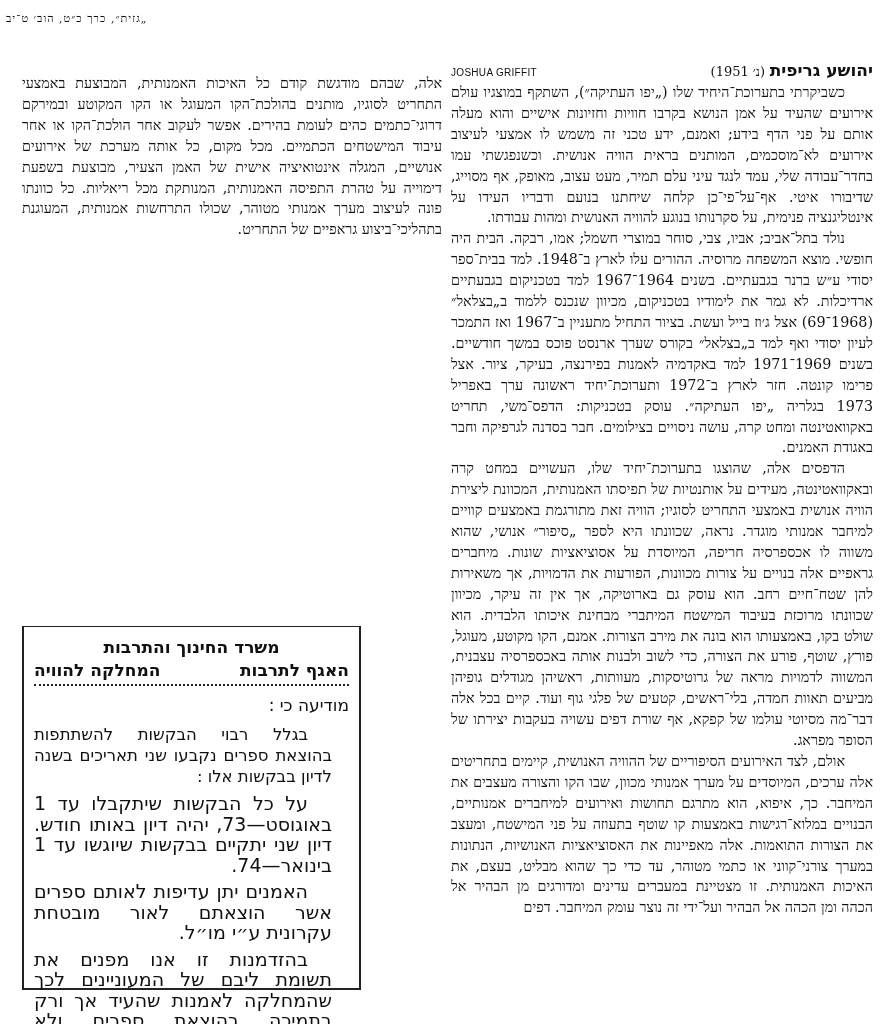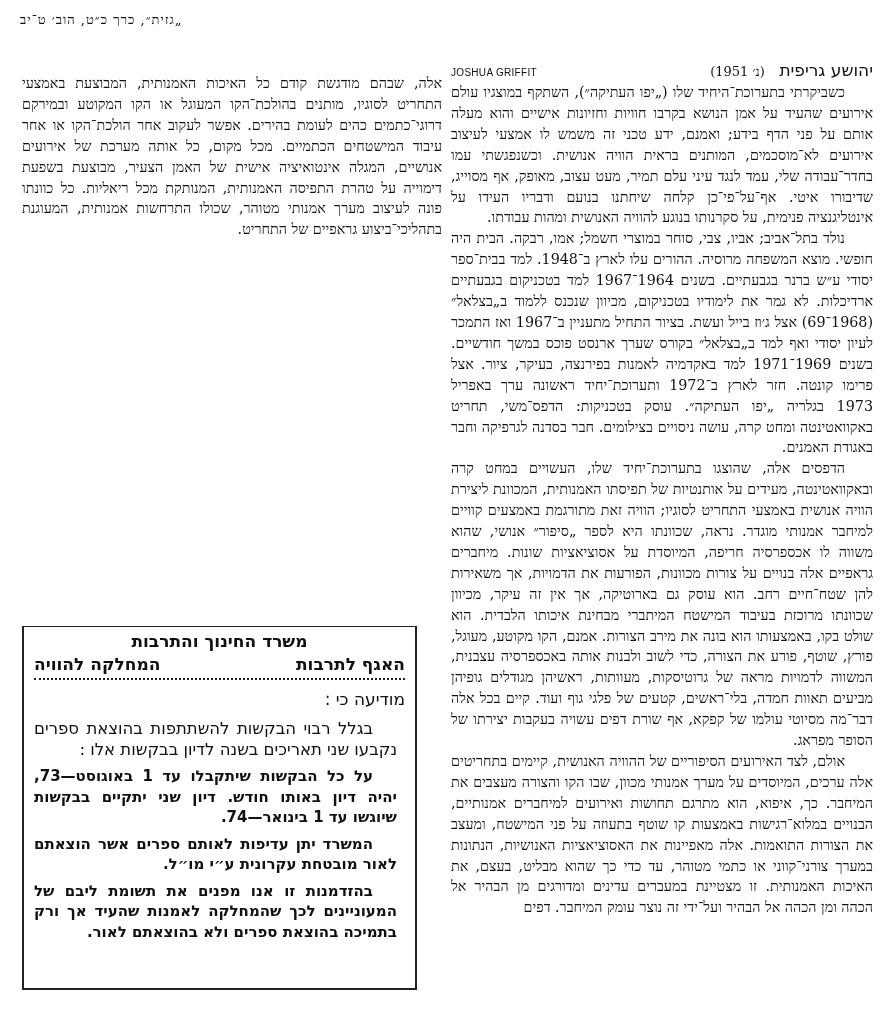--- a/index.html
+++ b/index.html
@@ -4,7 +4,7 @@
 <style>
   html, body { margin:0; padding:0; background:#ffffff; }
   body { width:882px; height:1024px; position:relative; overflow:hidden; color:#111; font-family:"DejaVu Serif", serif; }
-  .running-head { position:absolute; left:20px; top:12px; font-size:13px; direction:rtl; letter-spacing:1px; }
+  .running-head { position:absolute; left:6px; top:12px; font-size:11px; direction:rtl; letter-spacing:1px; }
   .col { position:absolute; direction:rtl; text-align:justify; text-align-last:right; font-size:14.3px; line-height:20.9px; }
   .col-right { left:451px; top:60px; width:422px; }
   .col-left { left:22px; top:73px; width:420px; }

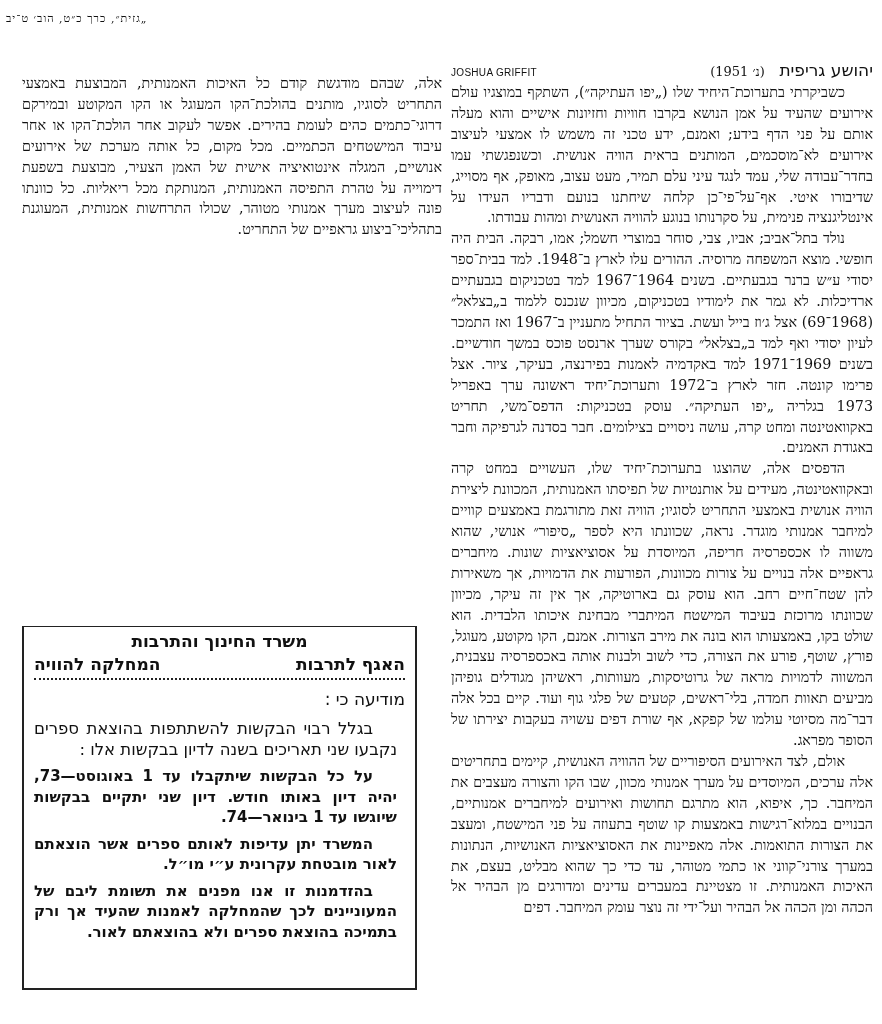--- a/index.html
+++ b/index.html
@@ -12,7 +12,7 @@
   .indent { text-indent:28px; }
   .title-row { display:flex; flex-direction:row; justify-content:space-between; align-items:baseline; height:22px; }
   .title-he { font-weight:normal; font-size:17px; font-family:"DejaVu Sans", sans-serif; }
-  .title-dates { font-size:13px; margin-right:10px; }
+  .title-dates { font-size:13px; }
   .title-en { font-family:"Liberation Sans", sans-serif; font-size:10px; direction:ltr; letter-spacing:0.3px; }
   .notice { position:absolute; left:22px; top:626px; width:395px; height:364px; border:2px solid #222; border-top-width:1.5px; direction:rtl; font-family:"DejaVu Sans", sans-serif; box-sizing:border-box; padding:0 10px 0 10px; }
   .notice-ministry { text-align:center; font-weight:bold; font-size:17px; line-height:22px; margin-top:3px; }

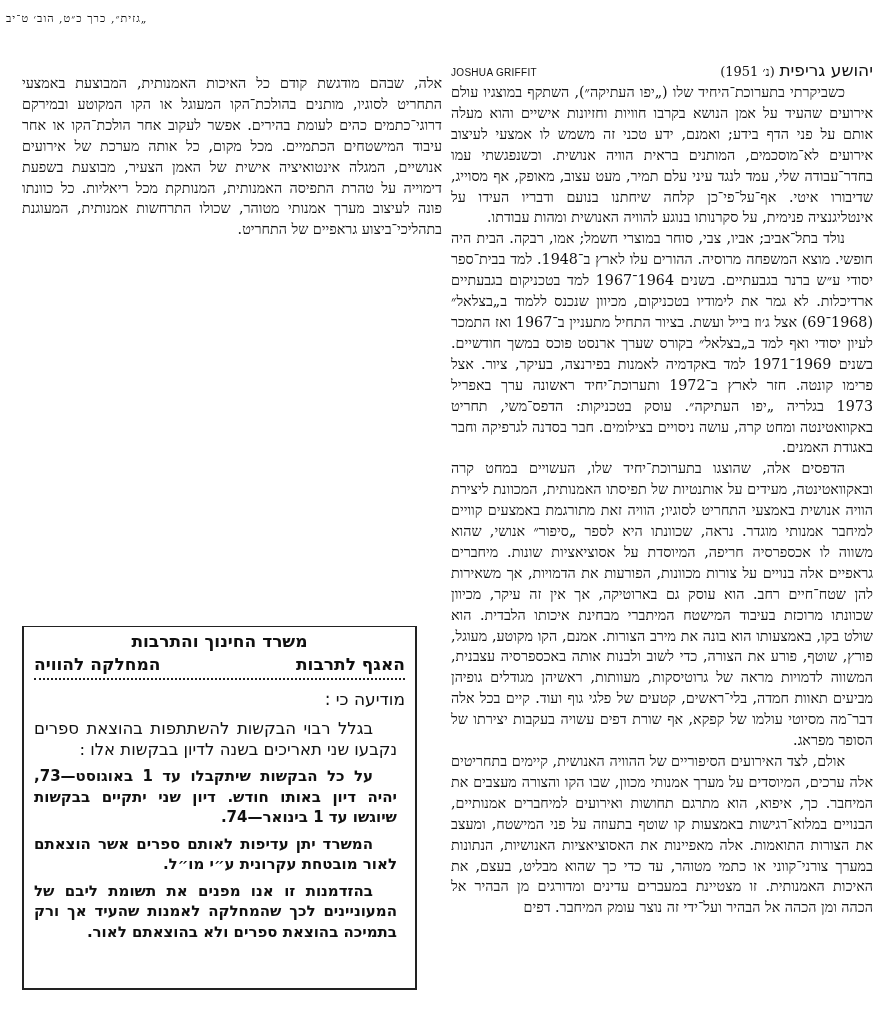--- a/index.html
+++ b/index.html
@@ -11,7 +11,7 @@
   .col p { margin:0; }
   .indent { text-indent:28px; }
   .title-row { display:flex; flex-direction:row; justify-content:space-between; align-items:baseline; height:22px; }
-  .title-he { font-weight:normal; font-size:17px; font-family:"DejaVu Sans", sans-serif; }
+  .title-he { font-weight:bold; font-size:17px; font-family:"DejaVu Sans", sans-serif; }
   .title-dates { font-size:13px; }
   .title-en { font-family:"Liberation Sans", sans-serif; font-size:10px; direction:ltr; letter-spacing:0.3px; }
   .notice { position:absolute; left:22px; top:626px; width:395px; height:364px; border:2px solid #222; border-top-width:1.5px; direction:rtl; font-family:"DejaVu Sans", sans-serif; box-sizing:border-box; padding:0 10px 0 10px; }

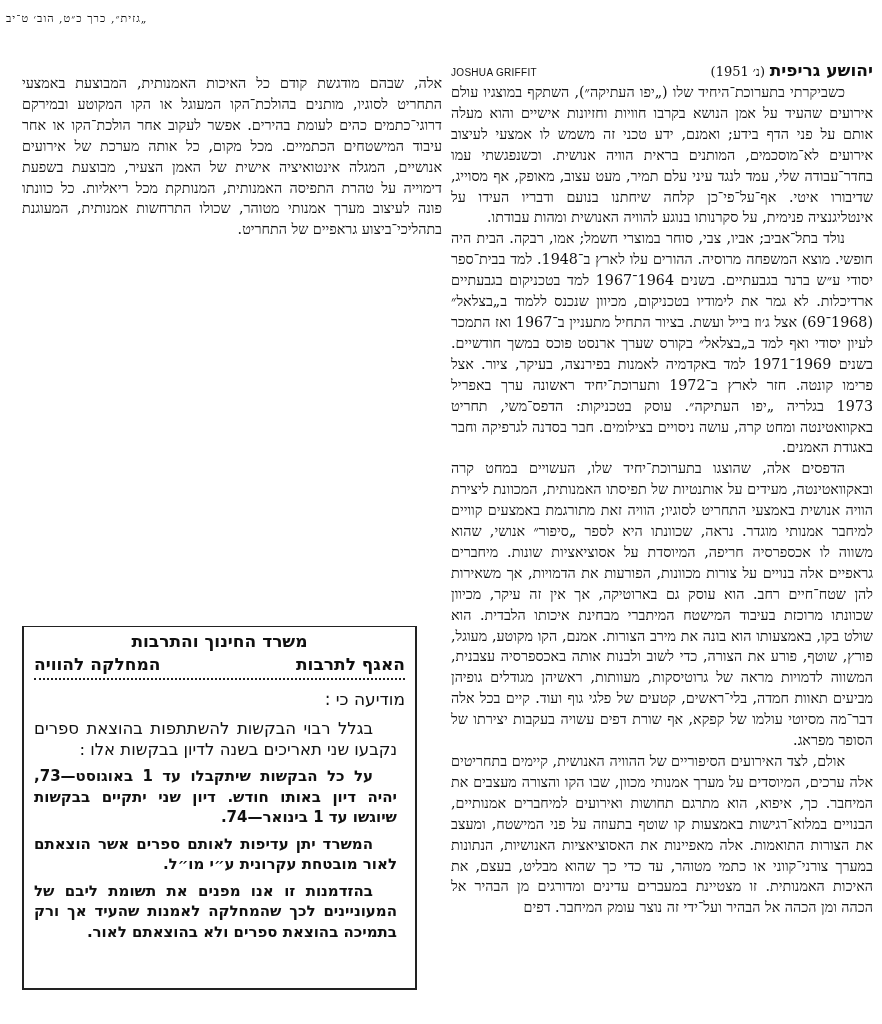--- a/index.html
+++ b/index.html
@@ -14,7 +14,7 @@
   .title-he { font-weight:bold; font-size:17px; font-family:"DejaVu Sans", sans-serif; }
   .title-dates { font-size:13px; }
   .title-en { font-family:"Liberation Sans", sans-serif; font-size:10px; direction:ltr; letter-spacing:0.3px; }
-  .notice { position:absolute; left:22px; top:626px; width:395px; height:364px; border:2px solid #222; border-top-width:1.5px; direction:rtl; font-family:"DejaVu Sans", sans-serif; box-sizing:border-box; padding:0 10px 0 10px; }
+  .notice { position:absolute; left:22px; top:626px; width:339px; height:364px; border:2px solid #222; border-top-width:1.5px; direction:rtl; font-family:"DejaVu Sans", sans-serif; box-sizing:border-box; padding:6px 10px 0 10px; }
   .notice-ministry { text-align:center; font-weight:bold; font-size:17px; line-height:22px; margin-top:3px; }
   .notice-depts { display:flex; justify-content:space-between; font-weight:bold; font-size:17px; line-height:24px; }
   .notice-rule { border-bottom:2px dotted #222; margin:2px 0 8px 0; }

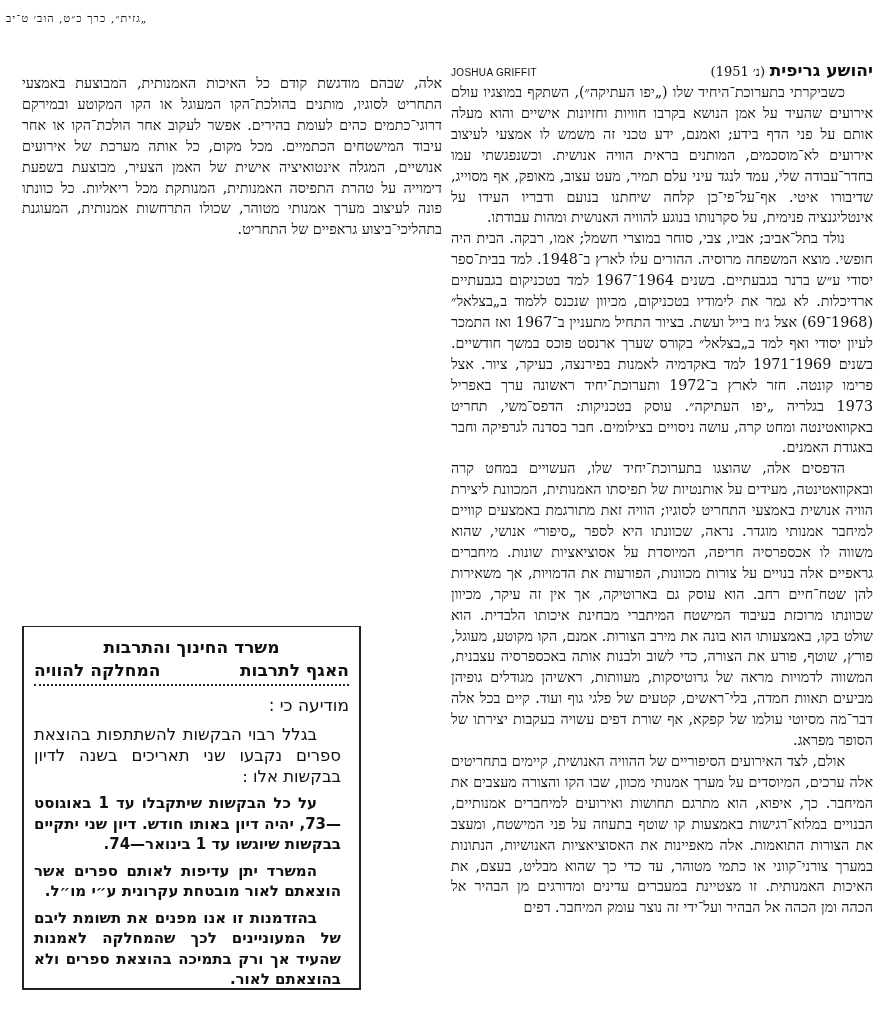--- a/index.html
+++ b/index.html
@@ -20,7 +20,7 @@
   .notice-rule { border-bottom:2px dotted #222; margin:2px 0 8px 0; }
   .notice-announce { font-size:17px; line-height:22px; margin-bottom:8px; }
   .notice-body { font-size:16.5px; line-height:21px; text-align:justify; text-align-last:right; }
-  .notice-body p { margin:0 8px 6px 0; }
+  .notice-body p { margin:0 17px 6px 0; }
   .notice-body .bold { font-weight:bold; font-size:15px; line-height:20.5px; }
   .notice-body .ind { text-indent:24px; }
 </style>

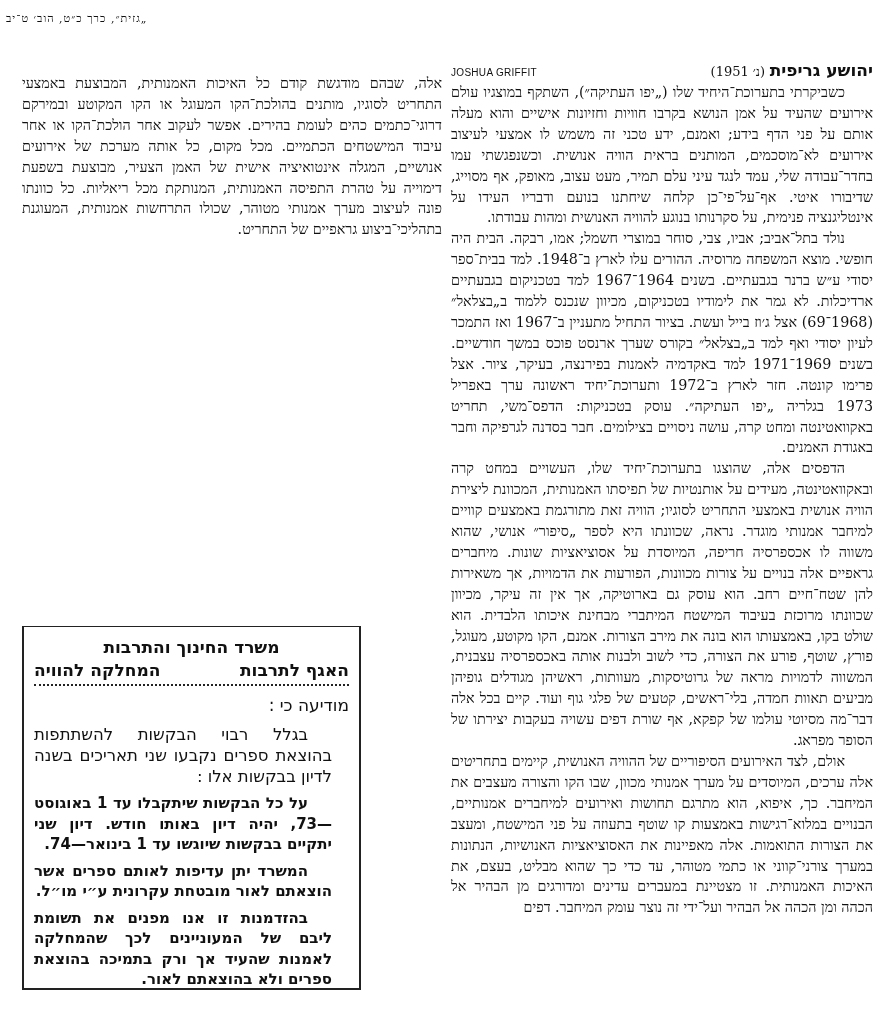--- a/index.html
+++ b/index.html
@@ -21,7 +21,7 @@
   .notice-announce { font-size:17px; line-height:22px; margin-bottom:8px; }
   .notice-body { font-size:16.5px; line-height:21px; text-align:justify; text-align-last:right; }
   .notice-body p { margin:0 17px 6px 0; }
-  .notice-body .bold { font-weight:bold; font-size:15px; line-height:20.5px; }
+  .notice-body .bold { font-weight:normal; font-size:19px; line-height:20.5px; }
   .notice-body .ind { text-indent:24px; }
 </style>
 </head>

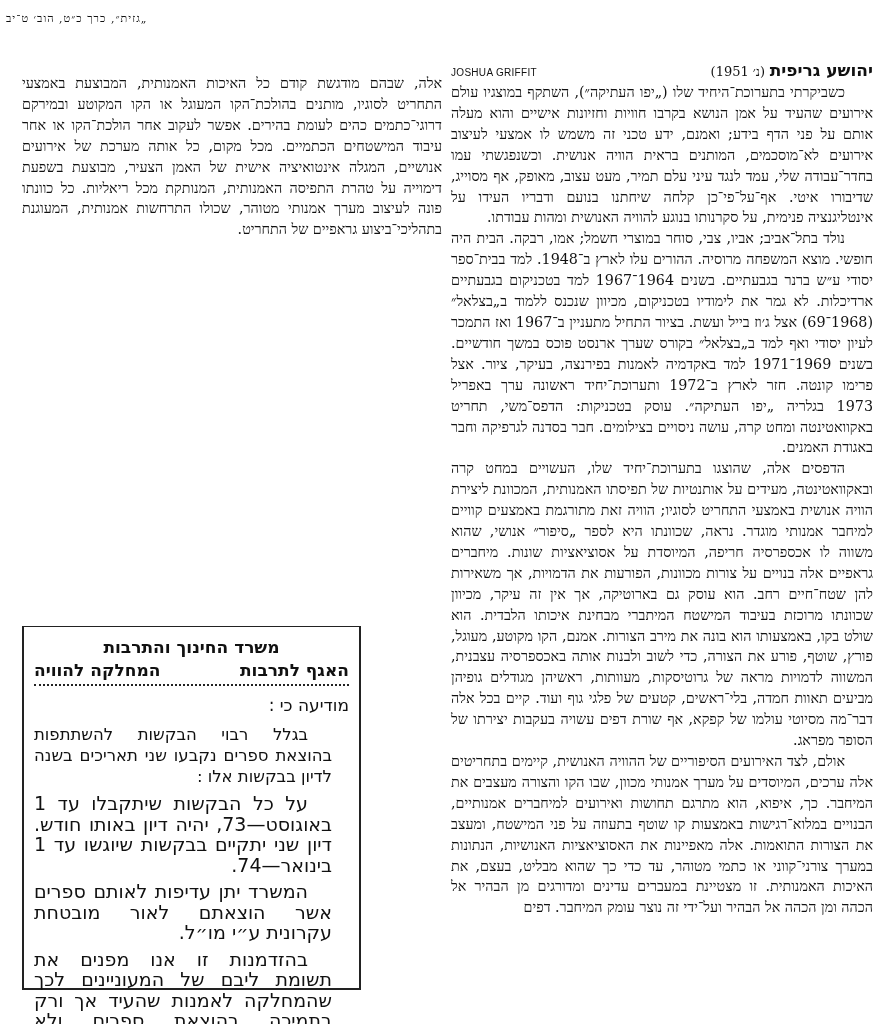--- a/index.html
+++ b/index.html
@@ -58,7 +58,7 @@
   <div class="notice-body">
     <p class="ind">בגלל רבוי הבקשות להשתתפות בהוצאת ספרים נקבעו שני תאריכים בשנה לדיון בבקשות אלו :</p>
     <p class="ind bold">על כל הבקשות שיתקבלו עד 1 באוגוסט—73, יהיה דיון באותו חודש. דיון שני יתקיים בבקשות שיוגשו עד 1 בינואר—74.</p>
-    <p class="ind bold">המשרד יתן עדיפות לאותם ספרים אשר הוצאתם לאור מובטחת עקרונית ע״י מו״ל.</p>
+    <p class="ind bold">האמנים יתן עדיפות לאותם ספרים אשר הוצאתם לאור מובטחת עקרונית ע״י מו״ל.</p>
     <p class="ind bold">בהזדמנות זו אנו מפנים את תשומת ליבם של המעוניינים לכך שהמחלקה לאמנות שהעיד אך ורק בתמיכה בהוצאת ספרים ולא בהוצאתם לאור.</p>
   </div>
 </div>

